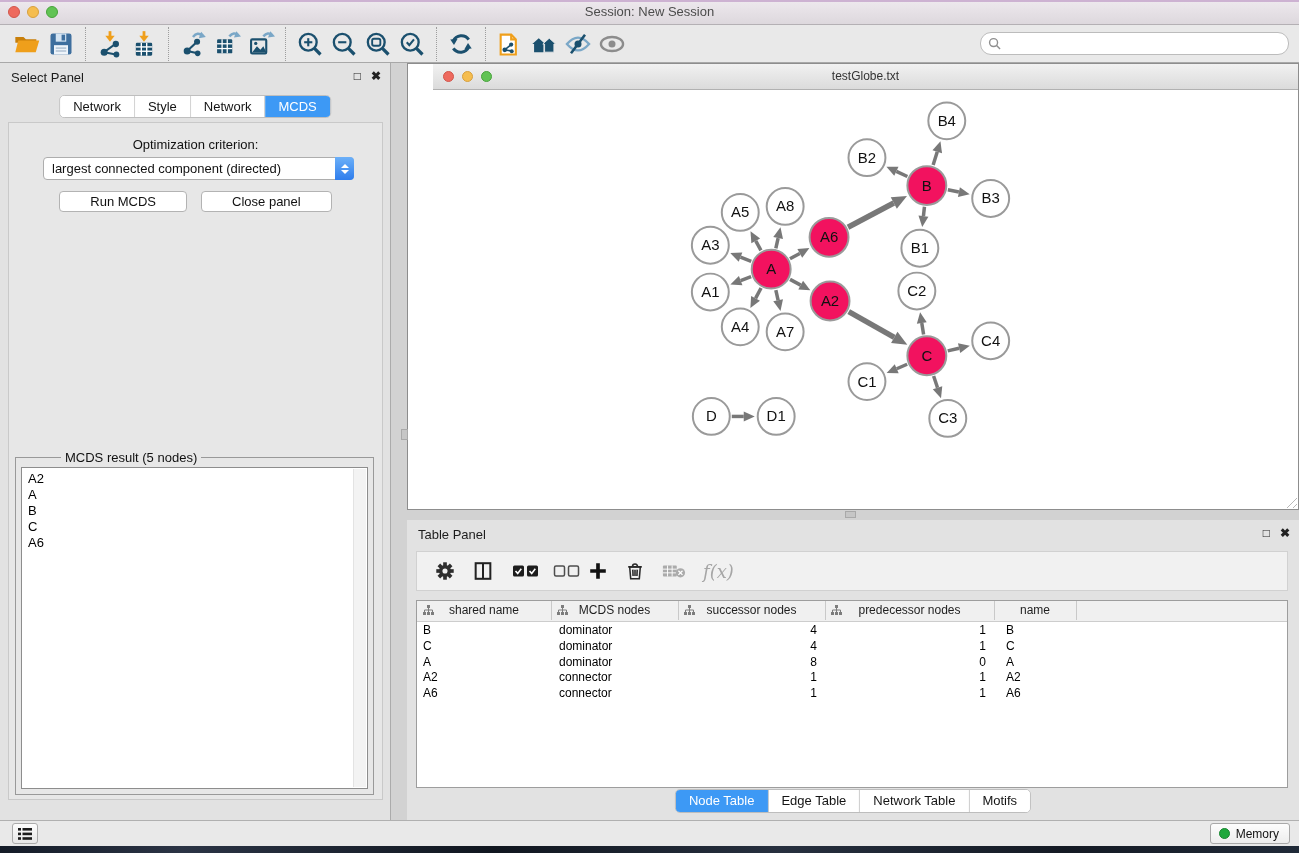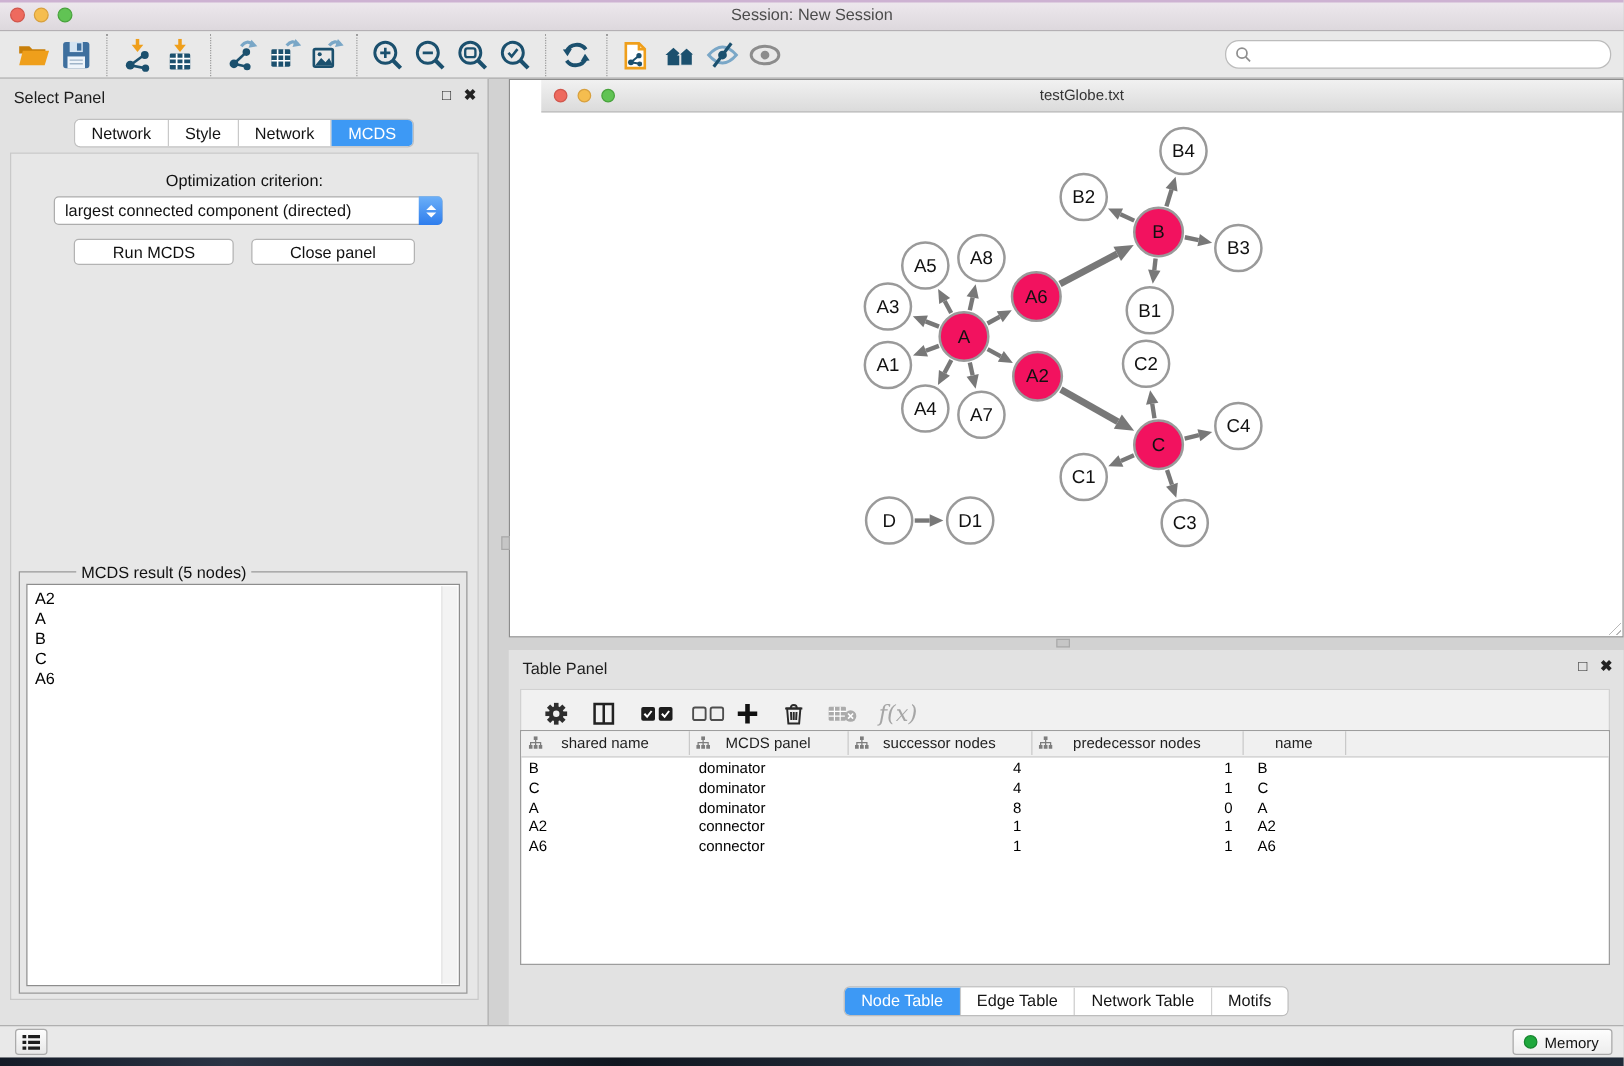--- a/index.html
+++ b/index.html
@@ -85,7 +85,7 @@
   .tp-ic{position:absolute;top:50%;transform:translateY(-50%);border:none;background:none;padding:0;
     display:flex;align-items:center;justify-content:center;}
   .fx{font-family:"DejaVu Serif",serif;font-style:italic;font-size:18px;color:#a6a6a6;}
-  .tp-table{position:absolute;left:9px;top:64px;width:872px;height:188px;background:#fff;
+  .tp-table{position:absolute;left:9px;top:80px;width:872px;height:188px;background:#fff;
     border:1px solid #9d9d9d;box-sizing:border-box;}
   .thead{position:relative;height:20px;background:#f0f0f0;border-bottom:1px solid #cdcdcd;}
   .thcell{position:absolute;top:0;height:19px;border-right:1px solid #c9c9c9;font-size:12px;

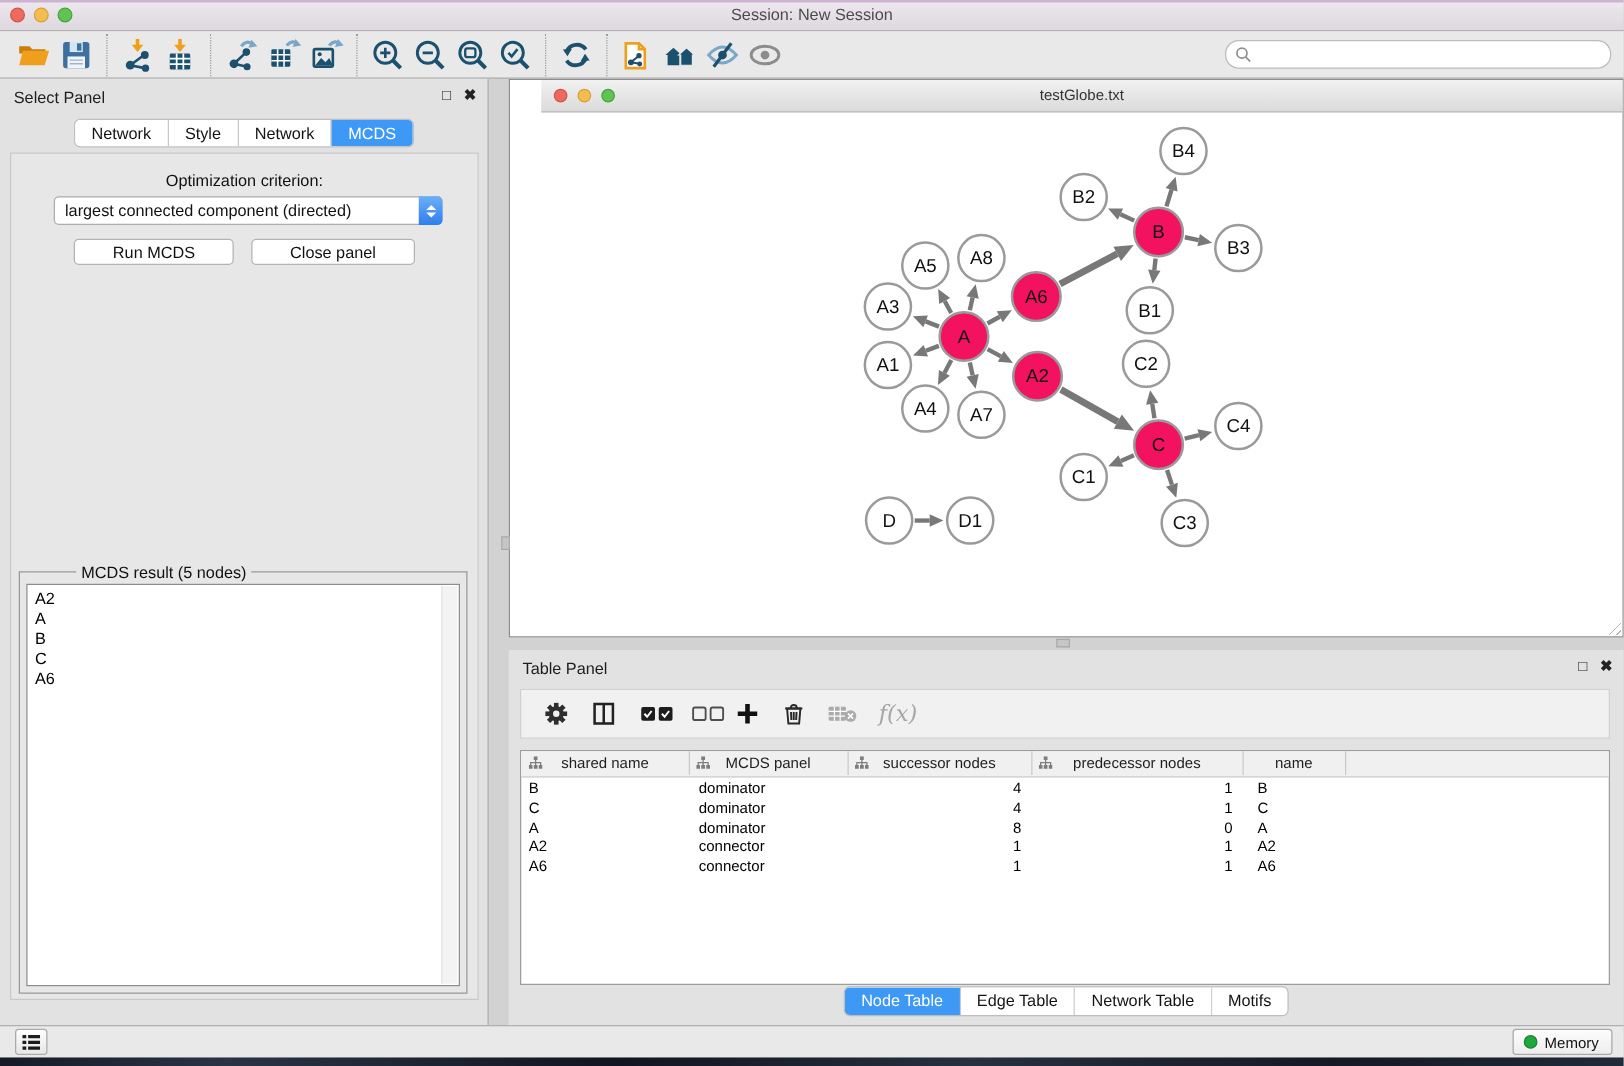--- a/index.html
+++ b/index.html
@@ -519,7 +519,7 @@
             <g stroke="#7d7d7d" stroke-width="1" fill="none">
               <path d="M5.5 3 v2 M1.5 7 v-2 h8 v2 M5.5 5 v2"></path>
             </g>
-          </svg><span>MCDS panel</span></div>
+          </svg><span>MCDS nodes</span></div>
         <div class="thcell" style="left: 261px; width: 147px;"><svg class="colicon" width="11" height="11" viewBox="0 0 11 11">
             <g fill="#7d7d7d">
               <rect x="4" y="0" width="3" height="3"></rect>

